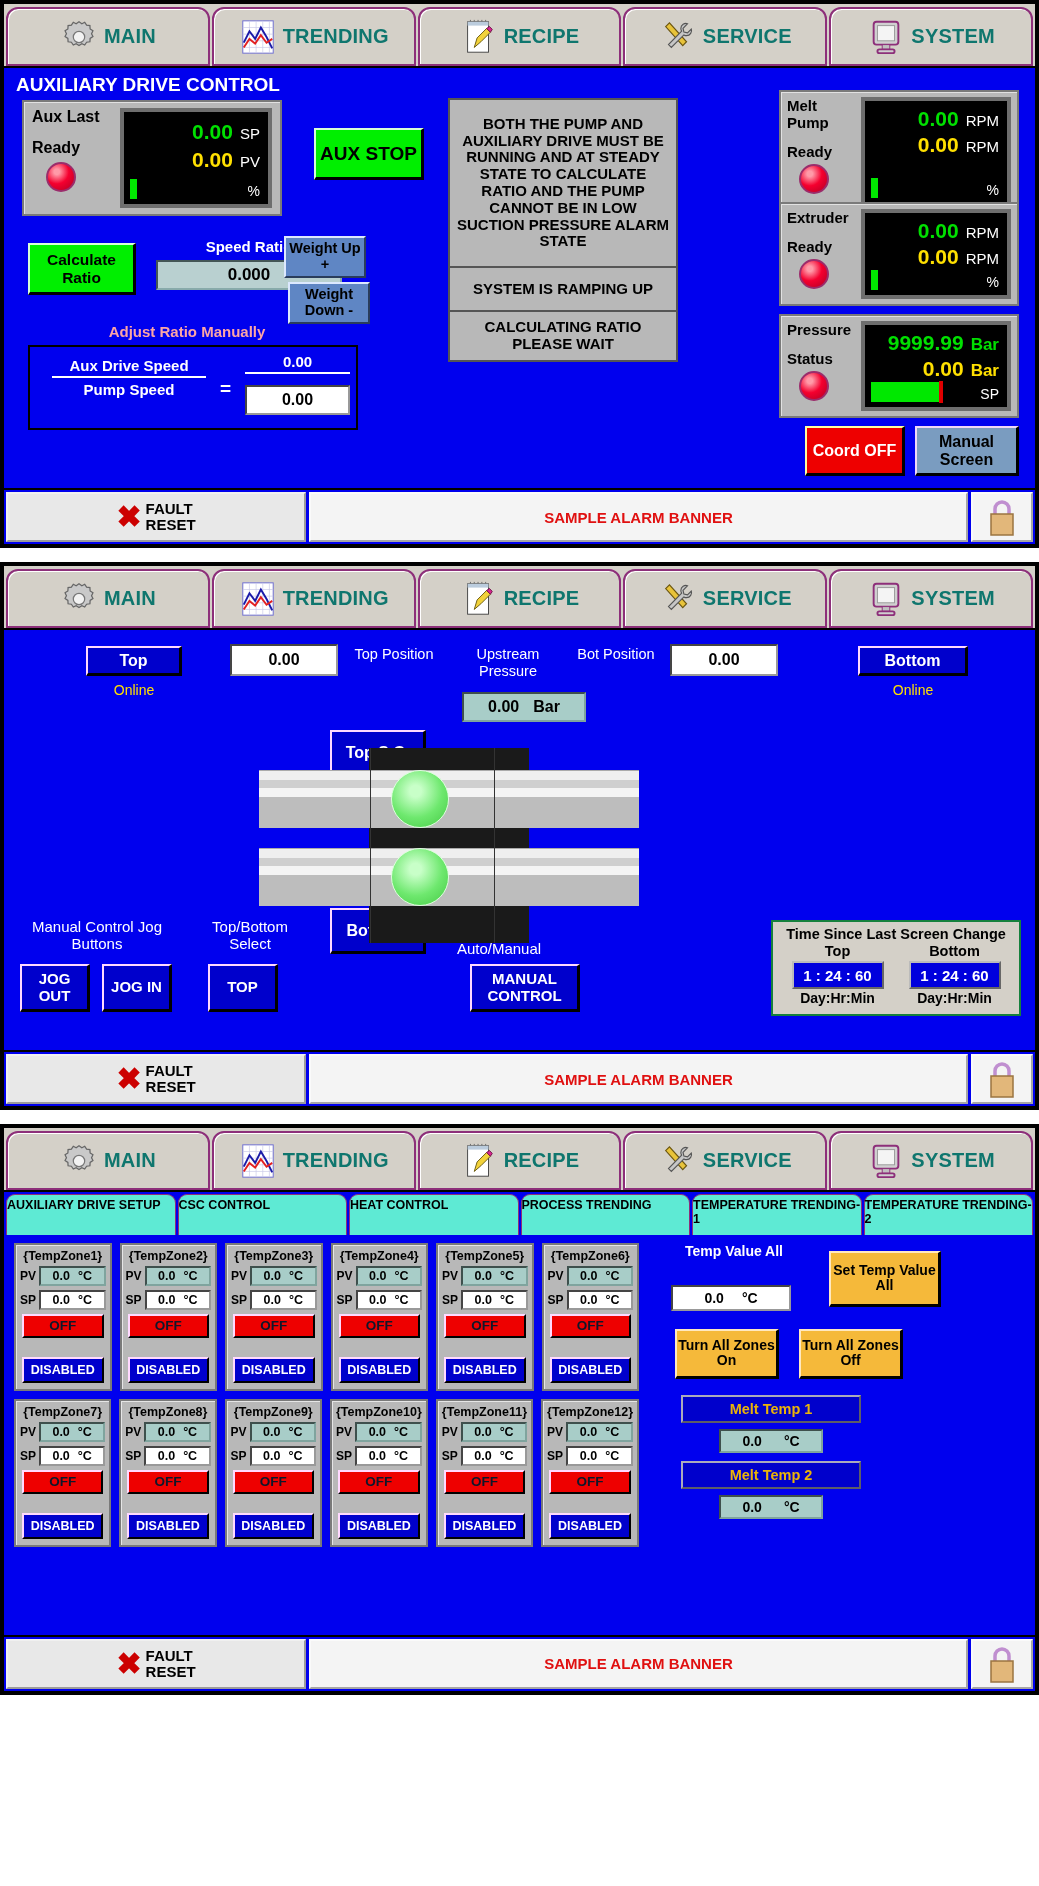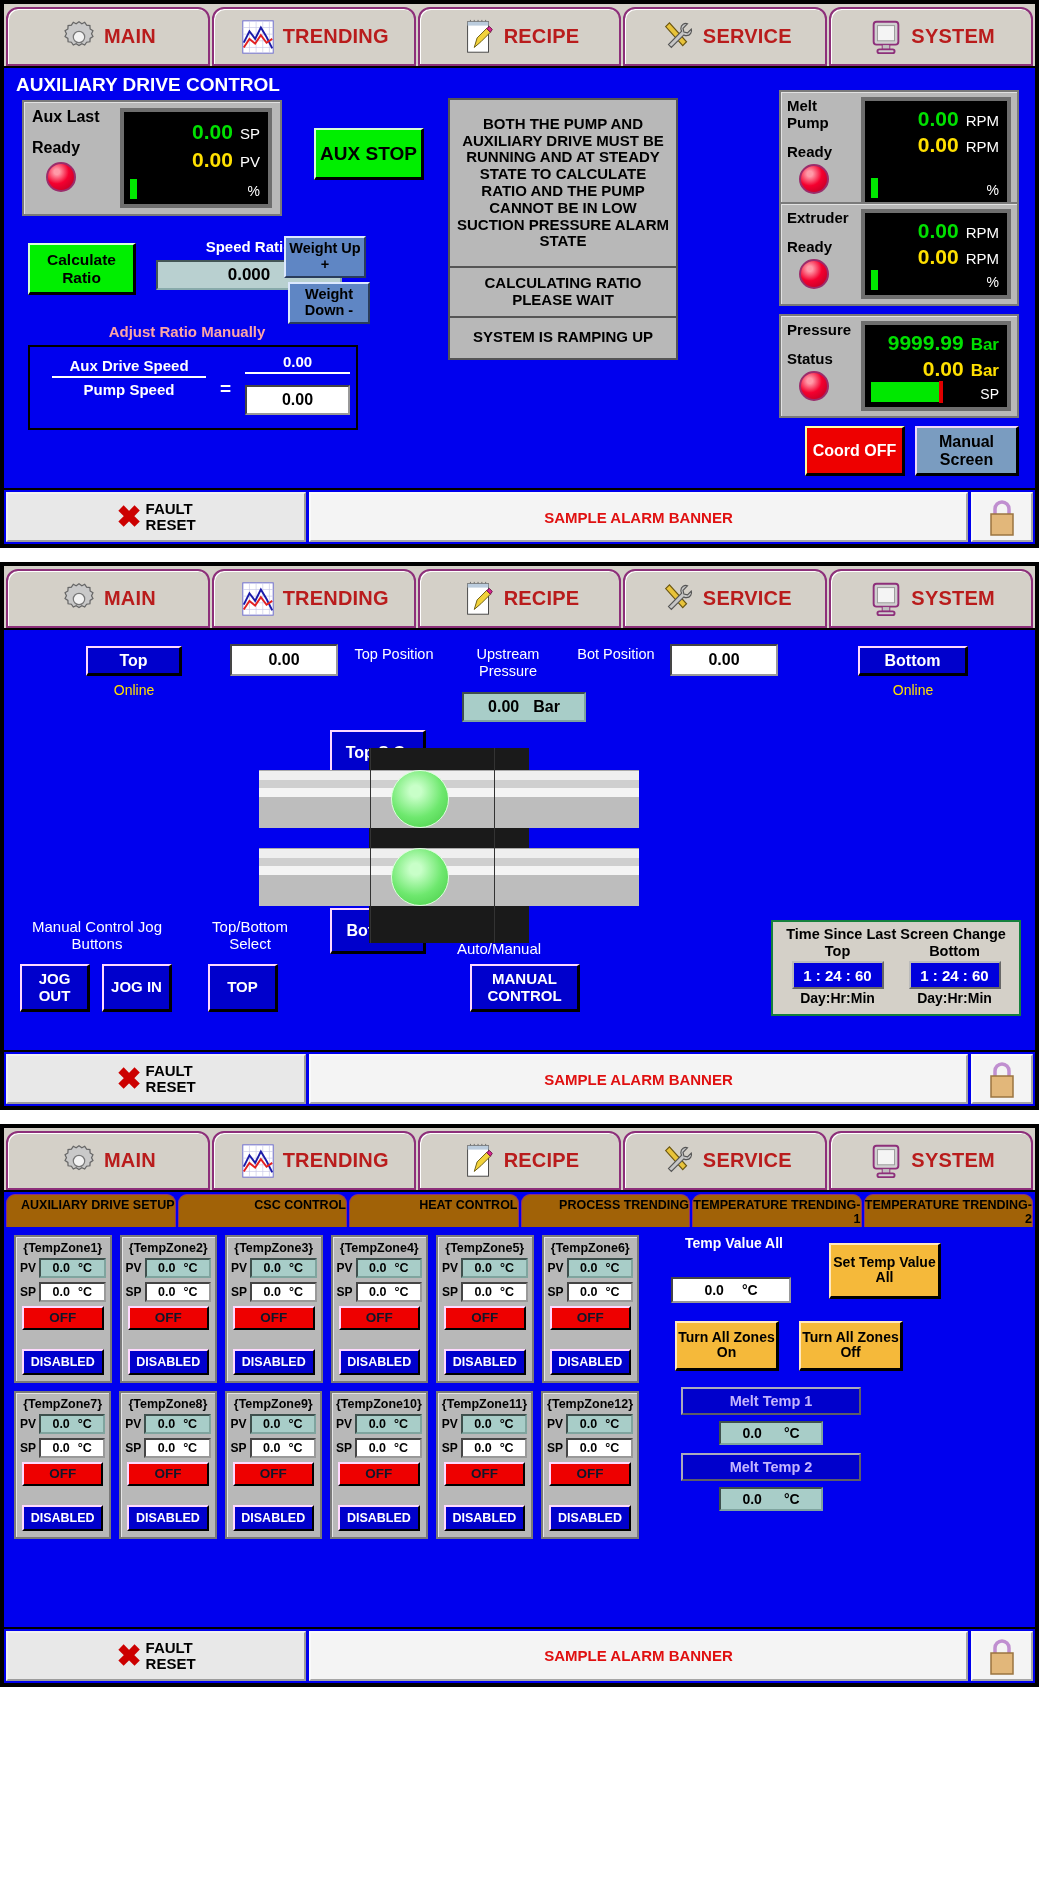--- a/index.html
+++ b/index.html
@@ -18,7 +18,7 @@
     border-radius:12px 12px 0 0; display:flex; align-items:center;
     justify-content:center; gap:6px; box-shadow:inset 1px 1px 0 #fff;
   }
-  .navtab .nlabel { font-size:20px; font-weight:bold; color:#b91c1c; letter-spacing:.2px; }
+  .navtab .nlabel { font-size:20px; font-weight:bold; color:#0f766e; letter-spacing:.2px; }
   .navicon { width:38px; height:38px; display:block; }
 
   

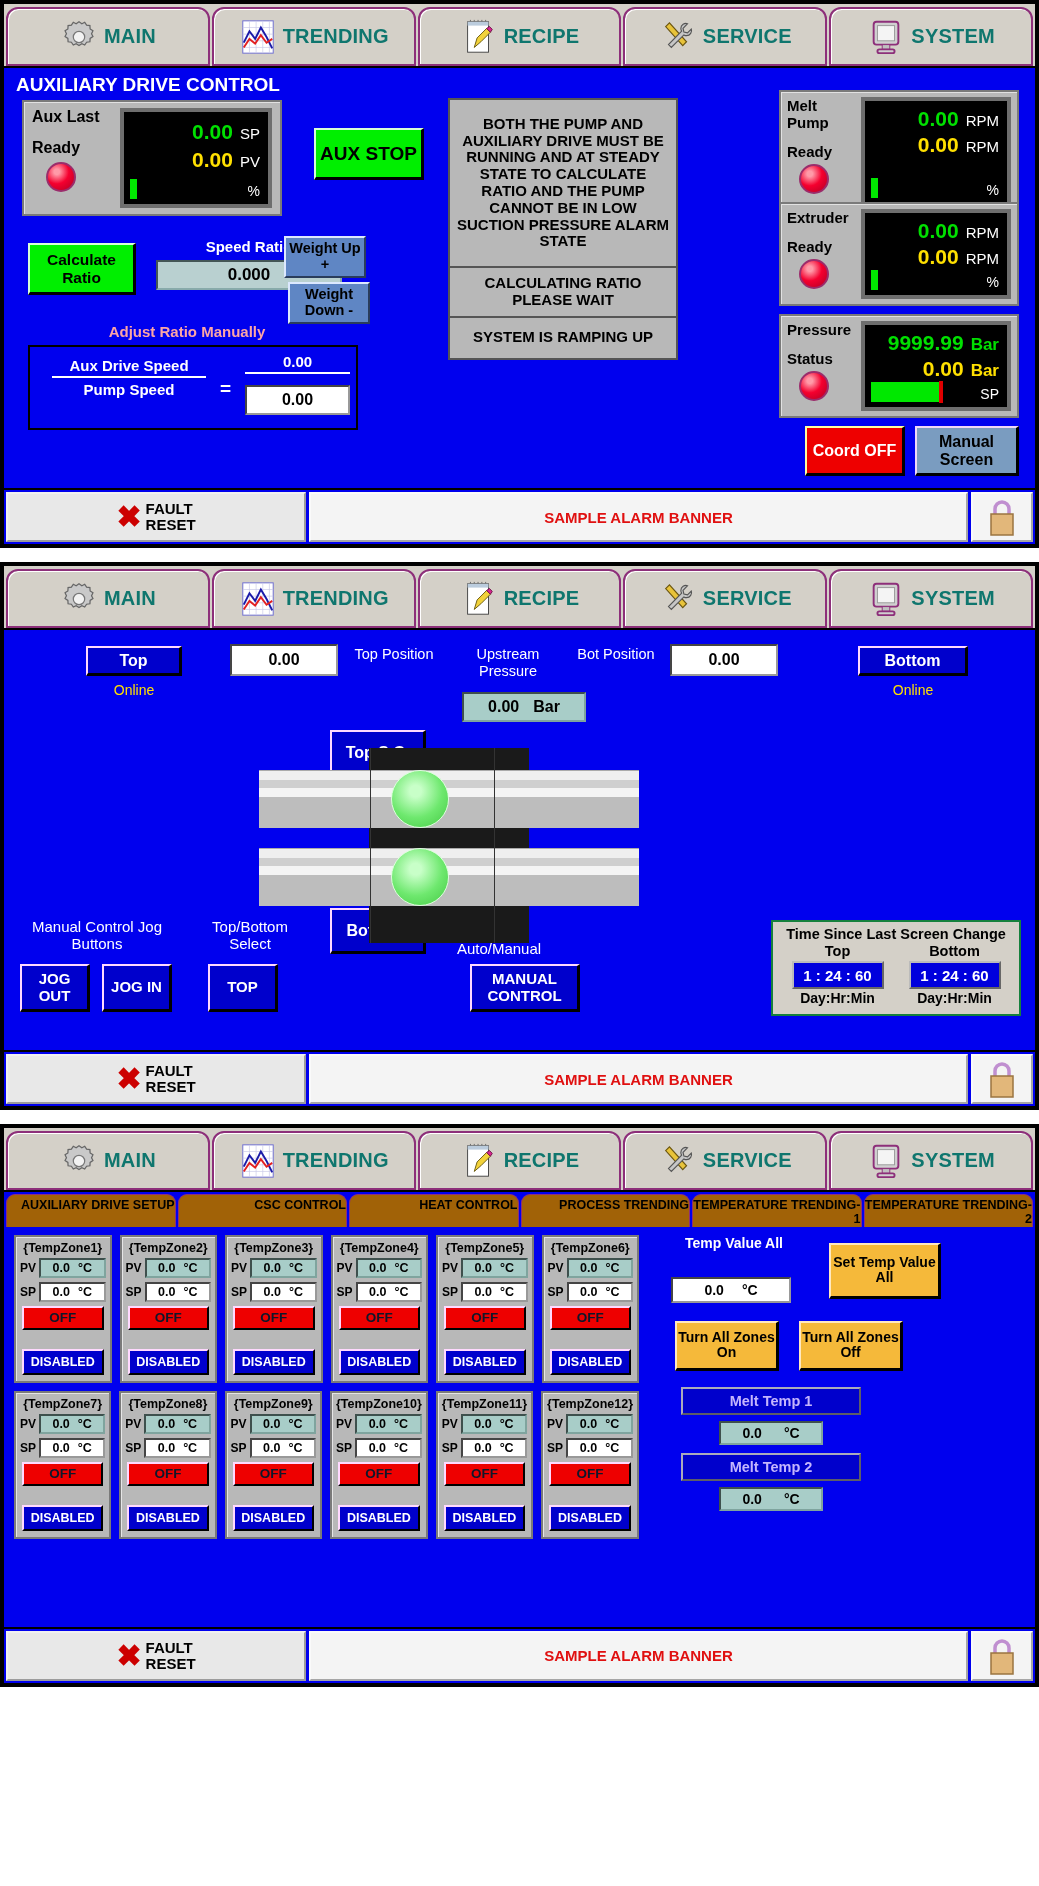--- a/index.html
+++ b/index.html
@@ -286,8 +286,8 @@
 
     <div class="mbox">
       <div class="seg" style="min-height:168px;display:flex;align-items:center;justify-content:center;">BOTH THE PUMP AND AUXILIARY DRIVE MUST BE RUNNING AND AT STEADY STATE TO CALCULATE RATIO AND THE PUMP CANNOT BE IN LOW SUCTION PRESSURE ALARM STATE</div>
+      <div class="seg" style="min-height:44px;display:flex;align-items:center;justify-content:center;">SYSTEM IS RAMPING UP</div>
       <div class="seg" style="min-height:48px;display:flex;align-items:center;justify-content:center;">CALCULATING RATIO PLEASE WAIT</div>
-      <div class="seg" style="min-height:44px;display:flex;align-items:center;justify-content:center;">SYSTEM IS RAMPING UP</div>
     </div>
 
     <div class="panel-gray rpanel" style="top:22px;height:124px;">

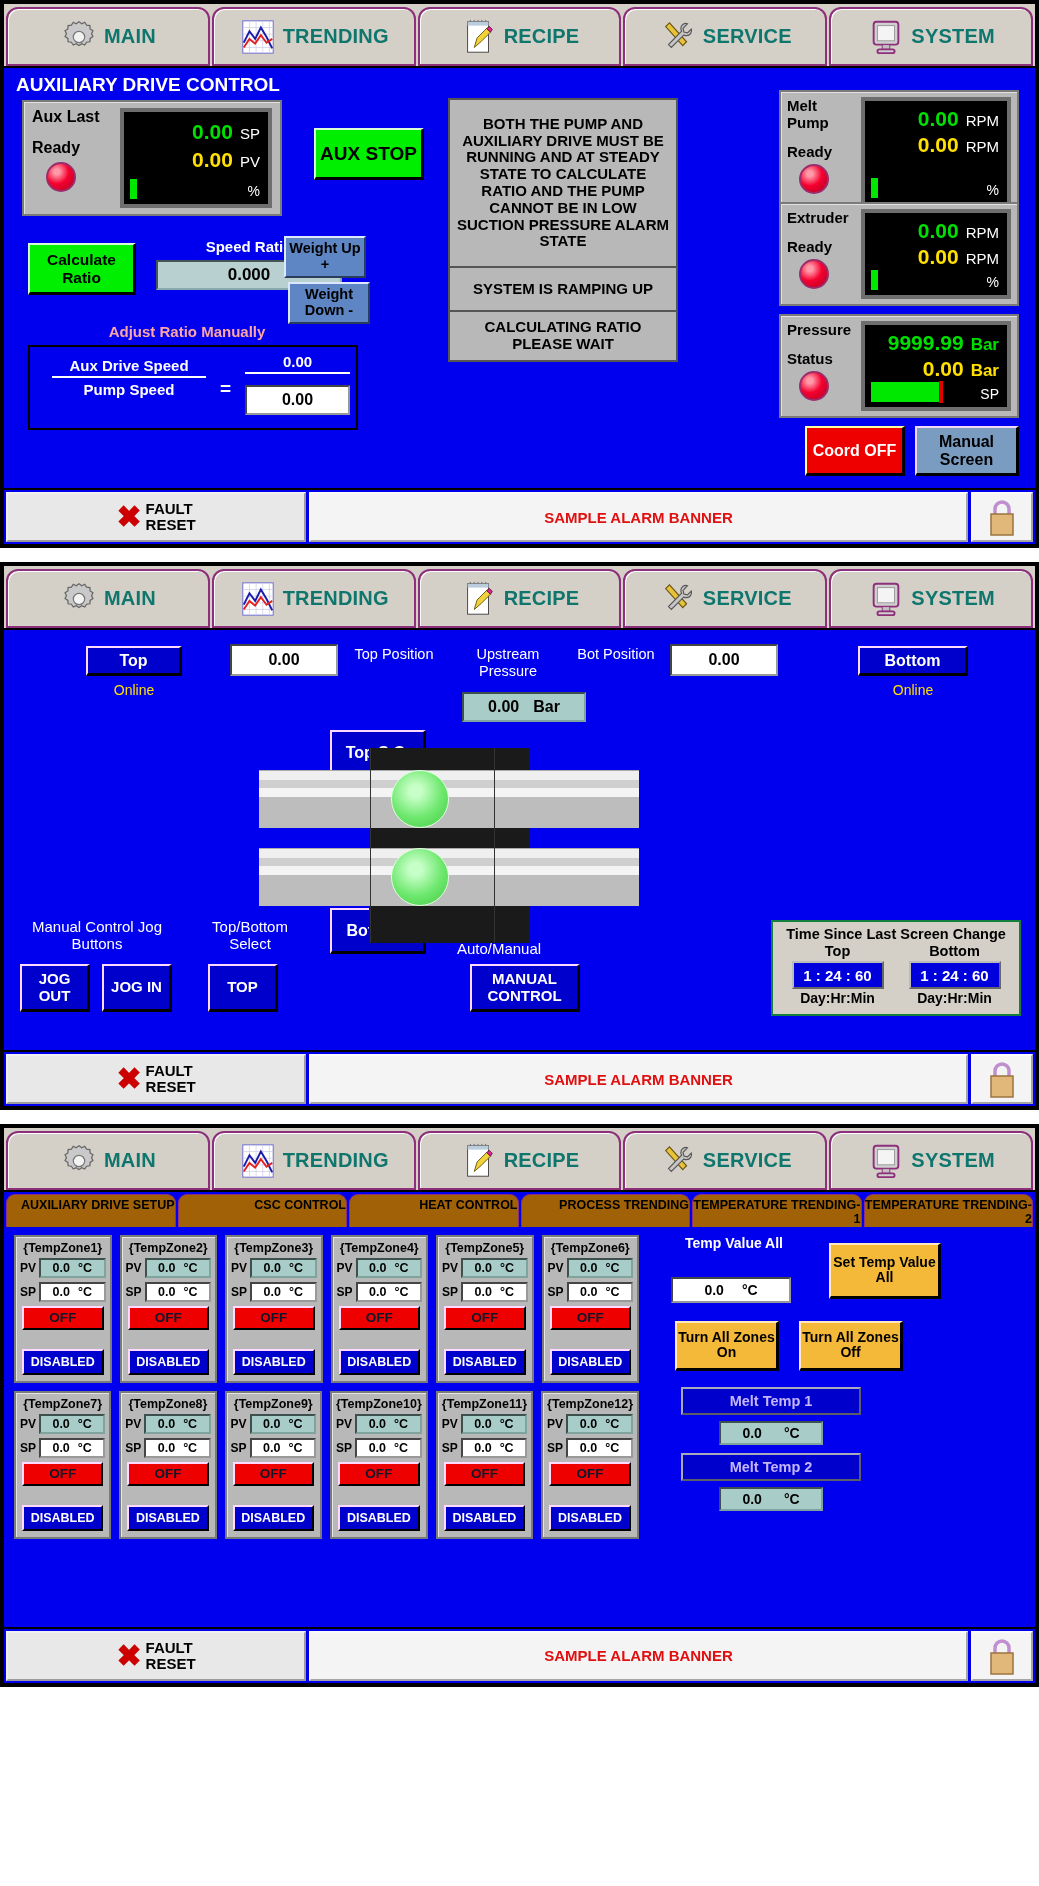--- a/index.html
+++ b/index.html
@@ -24,9 +24,9 @@
   
   .subtabs { display:flex; background:#0000ee; padding:2px 2px 0 2px; gap:2px; }
   .subtab {
-    flex:1; background:#a16207; border:1px solid #8d2f7a; border-bottom:none;
-    border-radius:9px 9px 0 0; text-align:right; font-size:12.5px;
-    font-weight:bold; line-height:1.15; padding:3px 0 0; color:#000;
+    flex:1; background:#5eead4; border:1px solid #8d2f7a; border-bottom:none;
+    border-radius:9px 9px 0 0; text-align:left; font-size:12.5px;
+    font-weight:bold; line-height:1.15; padding:3px 0 8px; color:#000;
   }
 
   

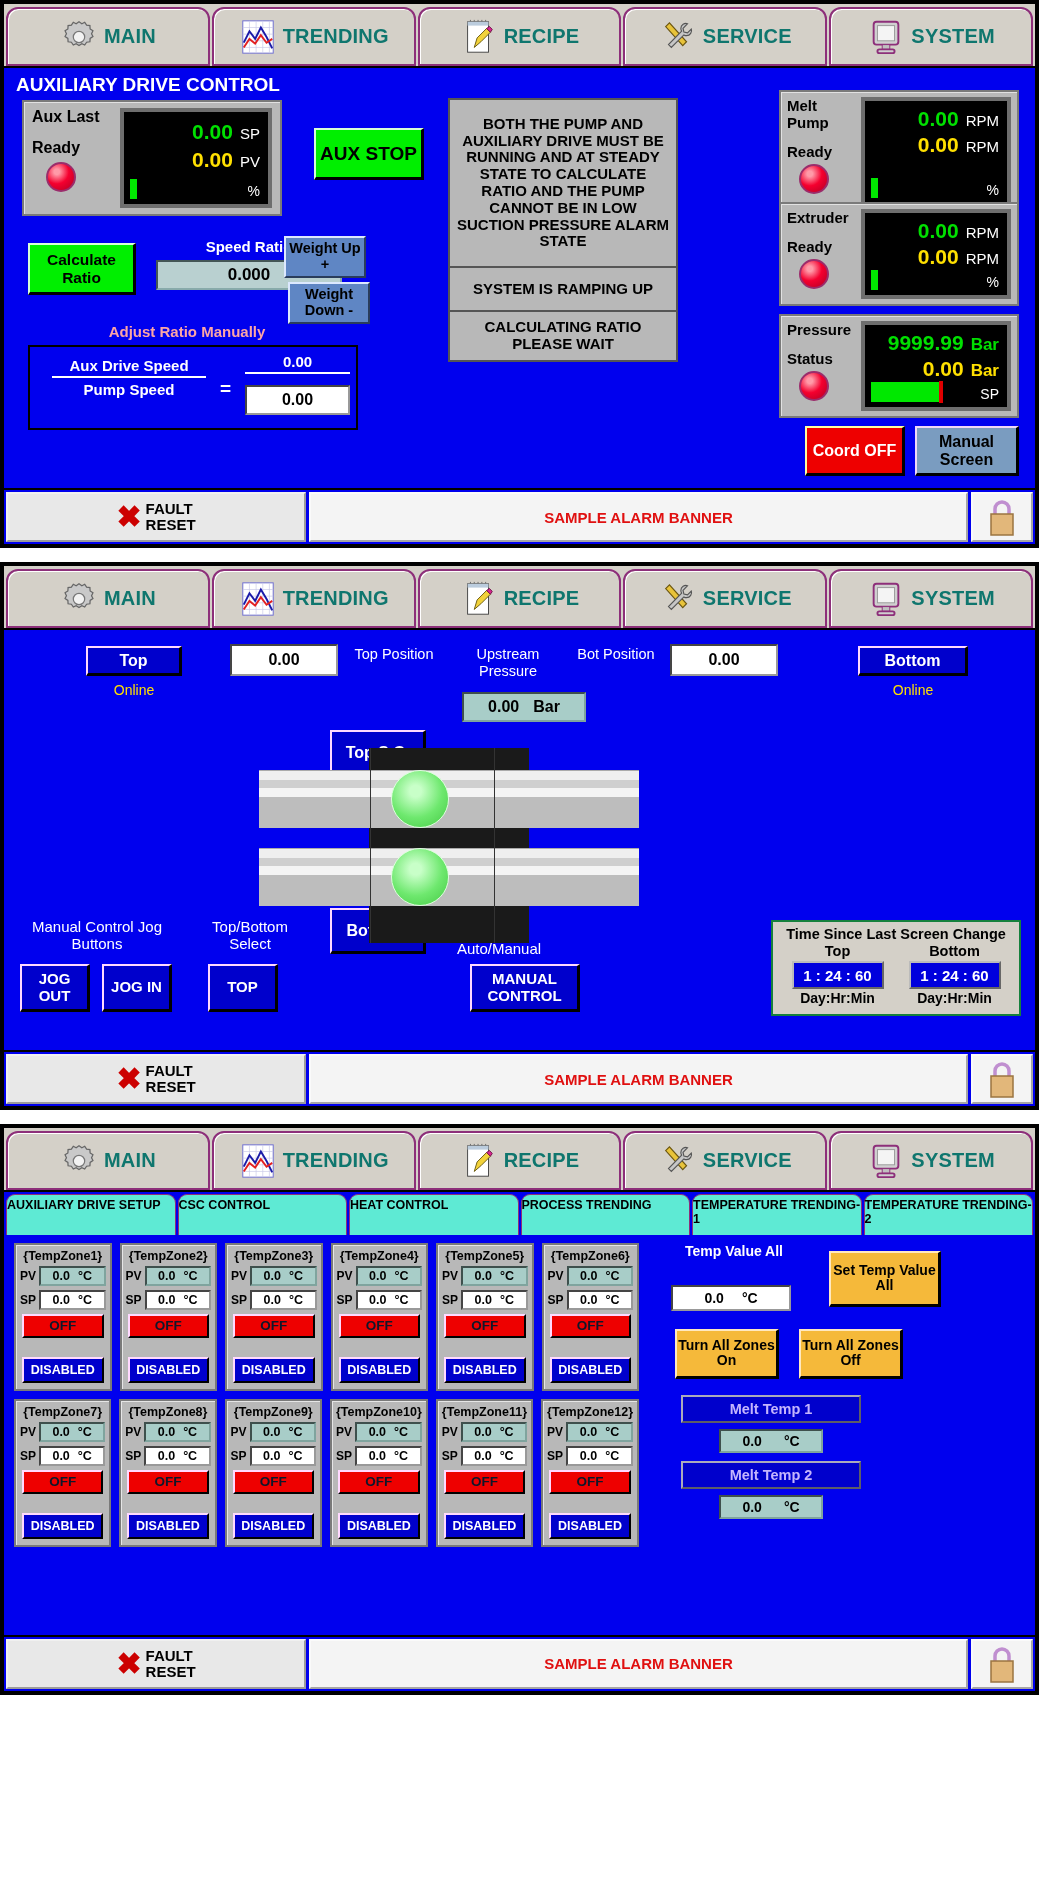--- a/index.html
+++ b/index.html
@@ -180,7 +180,7 @@
     display:flex; align-items:center; justify-content:center; text-align:center;
     font-size:14px; font-weight:bold; color:#000; line-height:1.12; }
   .mtbtn { background:#0000cc; border:2px outset #aab; display:flex; align-items:center;
-    justify-content:center; color:#c4b5fd; font-size:14.5px; font-weight:bold; }
+    justify-content:center; color:#eab308; font-size:14.5px; font-weight:bold; }
   .mtval { background:#a8cdc8; border:2px inset #7fa49e; display:flex; align-items:center;
     justify-content:center; gap:22px; font-size:14px; font-weight:bold; color:#000; }
 </style>

